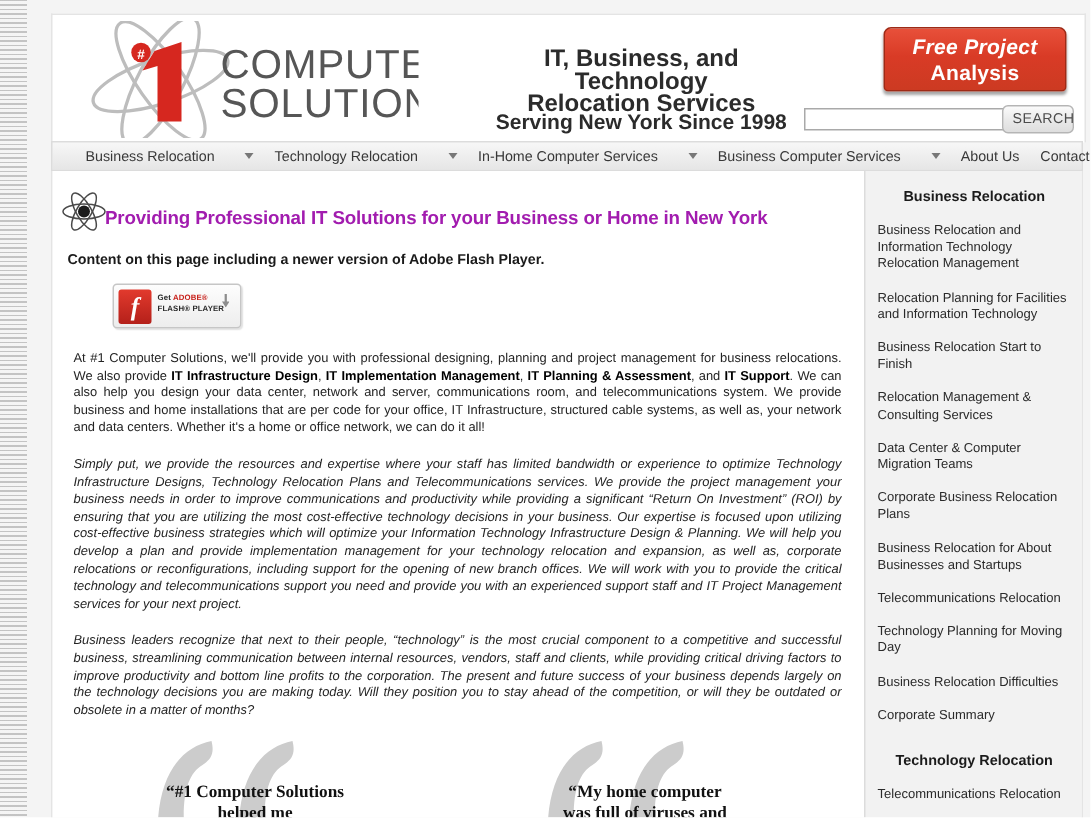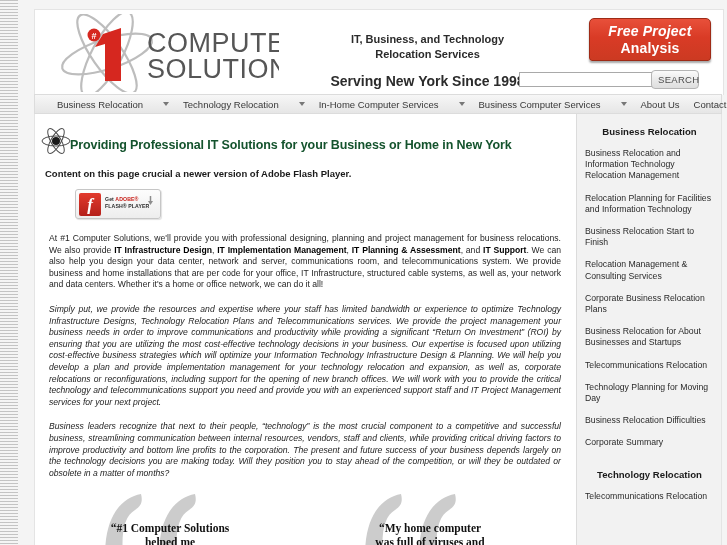--- a/index.html
+++ b/index.html
@@ -60,7 +60,7 @@
     left: 290px; top: 22px;
     width: 205px;
     text-align: center;
-    font-size: 11px;
+    font-size: 16px;
     line-height: 15px;
     color: #2b2b2b;
     font-weight: 600;

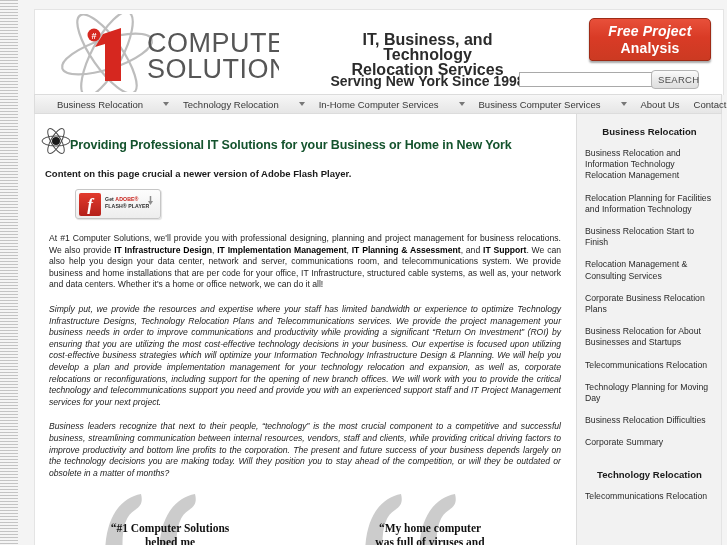--- a/index.html
+++ b/index.html
@@ -99,7 +99,7 @@
 
   .search-row {
     position: absolute;
-    right: 24px; top: 60px;
+    right: 7px; top: 60px;
     width: 180px; height: 20px;
   }
   .search-input {

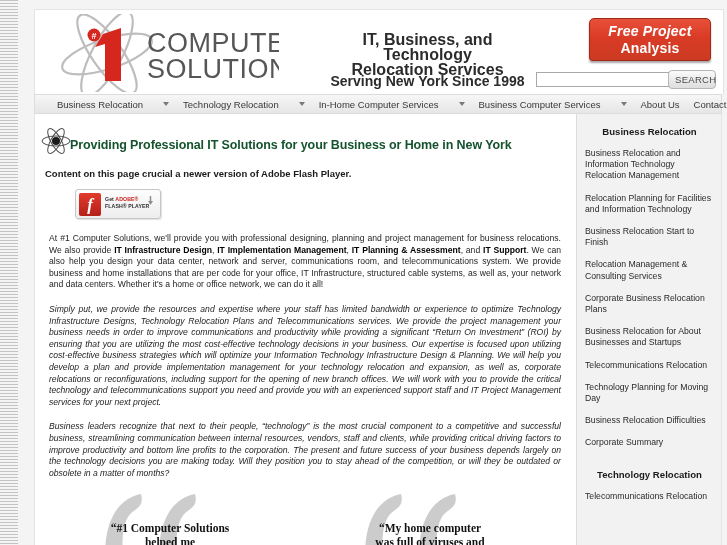--- a/index.html
+++ b/index.html
@@ -211,7 +211,7 @@
     left: 35px; top: 12px;
     font-size: 12.5px;
     font-weight: bold;
-    color: #14532d;
+    color: #a21caf;
     letter-spacing: -.1px;
   }
 

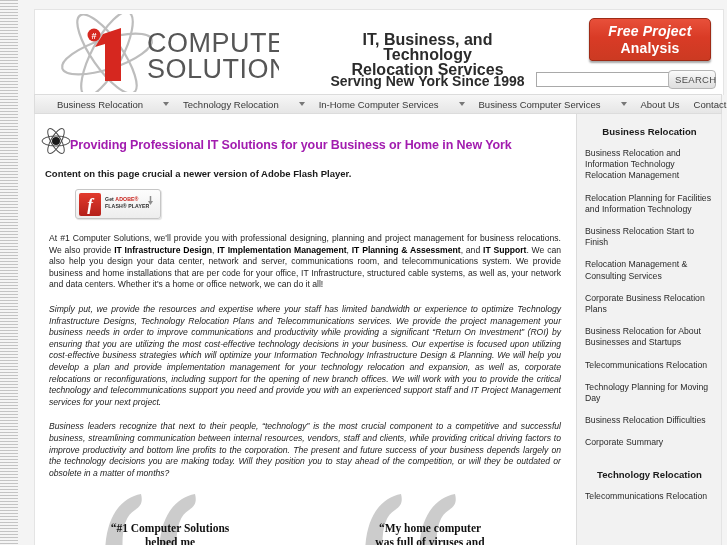--- a/index.html
+++ b/index.html
@@ -425,7 +425,7 @@
         <div class="headline">Providing Professional IT Solutions for your Business or Home in New York</div>
       </div>
 
-      <div class="flash-msg">Content on this page crucial a newer version of Adobe Flash Player.</div>
+      <div class="flash-msg">Content on this page including a newer version of Adobe Flash Player.</div>
 
       <div class="flash-badge">
         <span class="fsq">f</span>

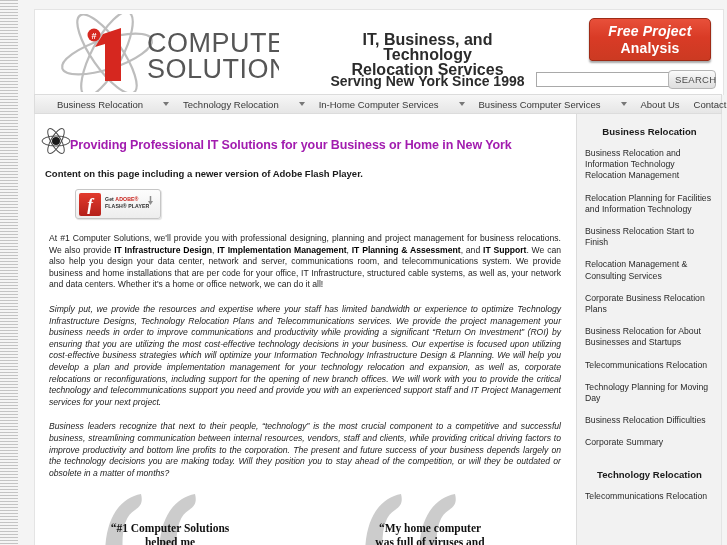--- a/index.html
+++ b/index.html
@@ -478,6 +478,7 @@
         <a class="side-link">Relocation Planning for Facilities and Information Technology</a>
         <a class="side-link">Business Relocation Start to Finish</a>
         <a class="side-link">Relocation Management &amp; Consulting Services</a>
+        <a class="side-link">Data Center &amp; Computer Migration Teams</a>
         <a class="side-link">Corporate Business Relocation Plans</a>
         <a class="side-link">Business Relocation for About Businesses and Startups</a>
         <a class="side-link">Telecommunications Relocation</a>

